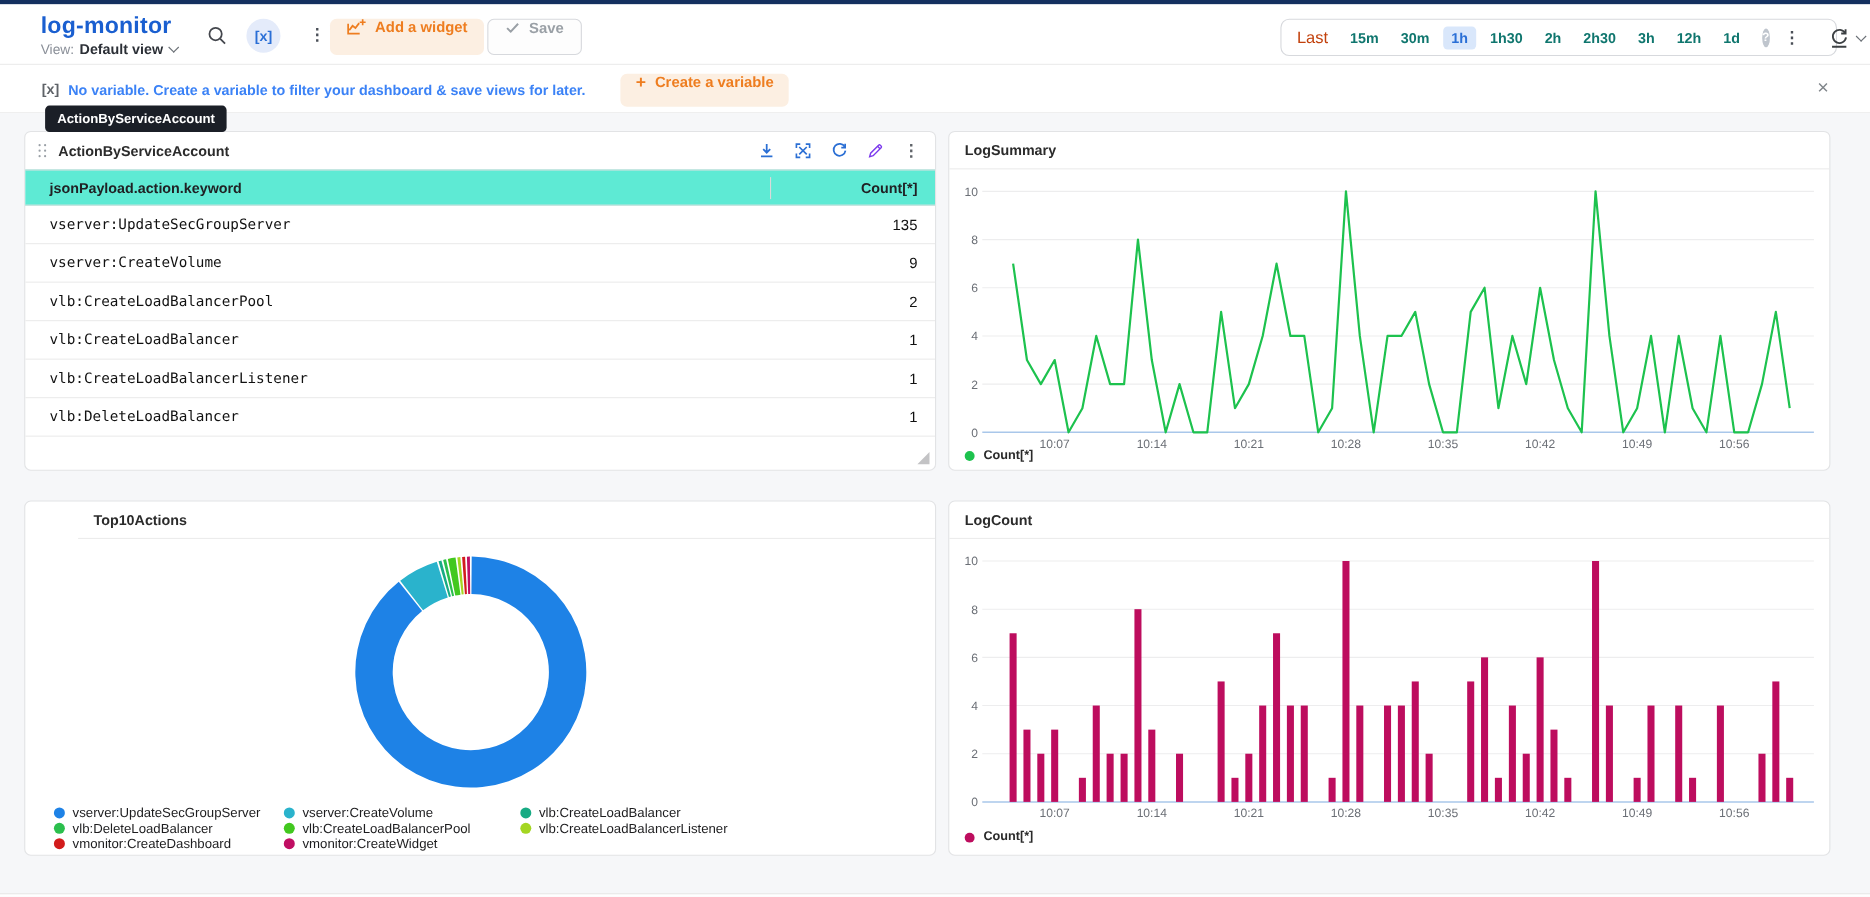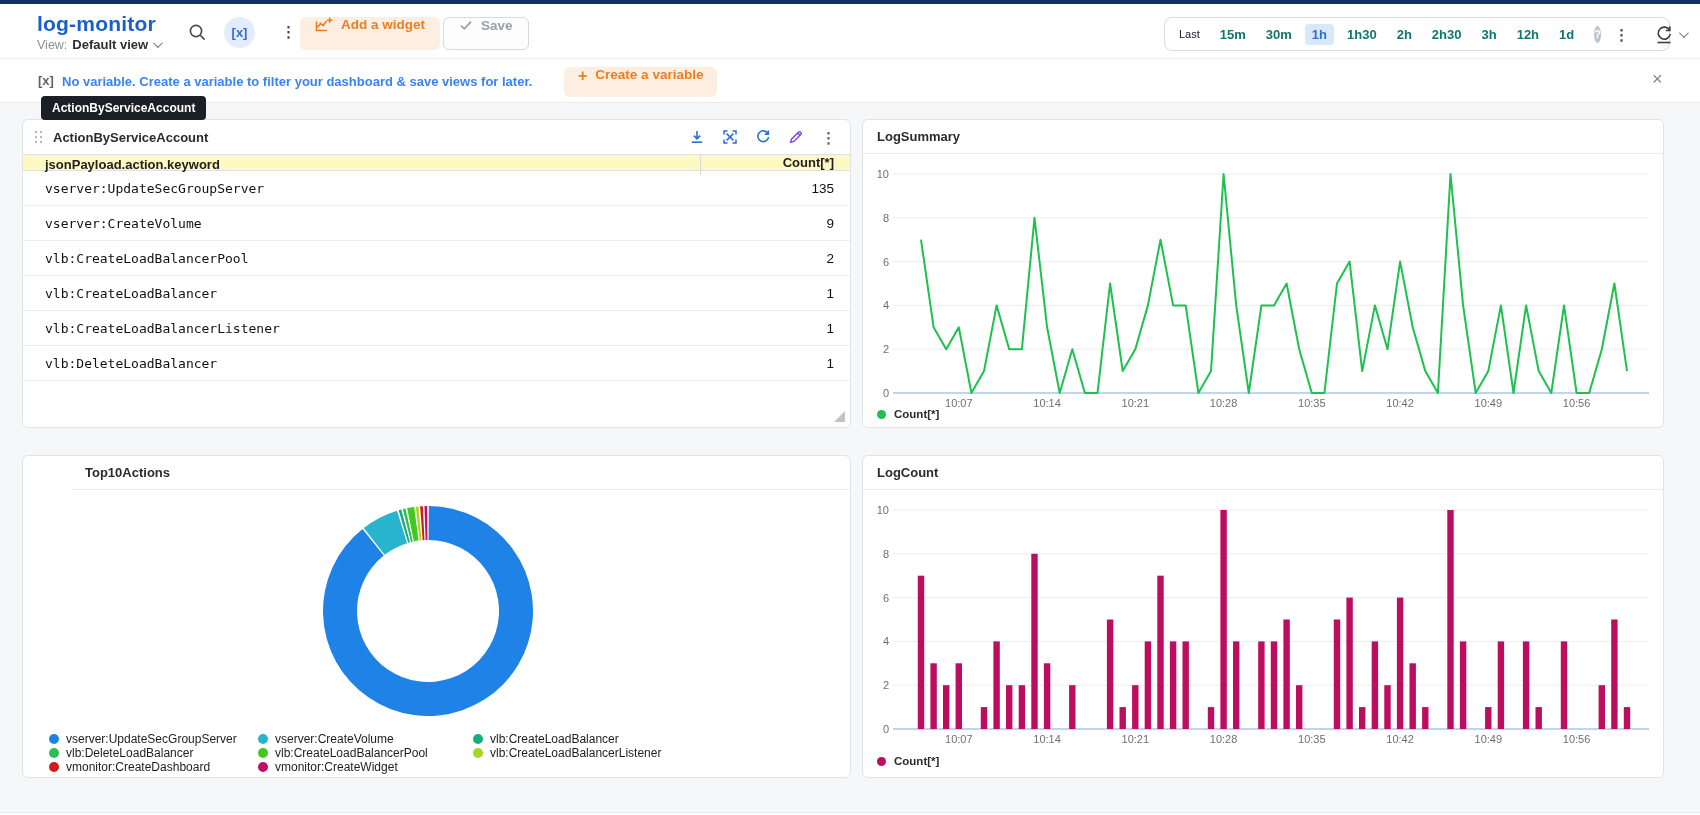--- a/index.html
+++ b/index.html
@@ -24,7 +24,7 @@
   .btn-save { position:absolute; left:443px; top:13px; height:33px; padding:0 15px; background:#fdfdfd; color:#9aa0a6; border:1px solid #d7d9dd; }
 
   .timebox { position:absolute; left:1164px; top:13px; height:34px; width:506px; border:1px solid #d7d9dd; border-radius:8px; display:flex; align-items:center; gap:13px; padding:0 14px; background:#fff; }
-  .timebox .prefix { color:#0f172a; font-size:11px; }
+  .timebox .prefix { color:#c2410c; font-size:15px; }
   .time-opt { font-size:13px; font-weight:bold; color:#0f766e; cursor:pointer; padding:3px 7px; border-radius:4px; }
   .time-opt.sel { background:#d9e7fb; color:#2a6fd6; }
   .help-dot { width:17px; height:17px; border-radius:50%; background:#bfc5cd; color:#fff; font-size:11px; font-weight:bold; display:flex; align-items:center; justify-content:center; cursor:pointer; }

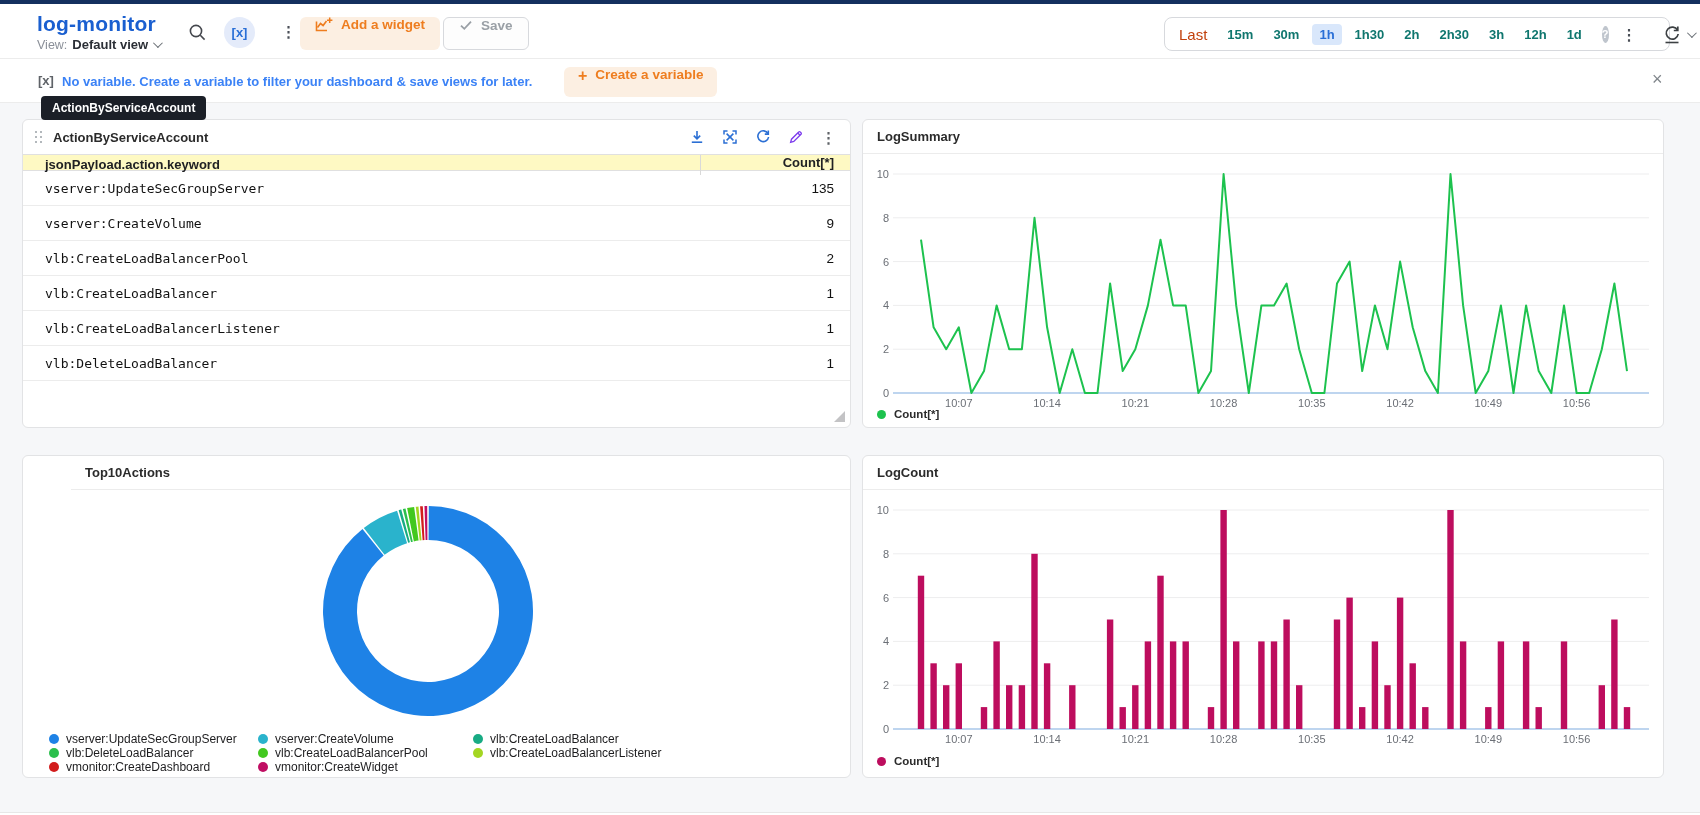--- a/index.html
+++ b/index.html
@@ -62,7 +62,7 @@
   .w-tools .kebab { color:#5f6368; }
 
   
-  .tbl-head { height:17px; background:#fef9c3; border-top:1px solid #e0e0e0; border-bottom:1px solid #e0e0e0; display:flex; }
+  .tbl-head { height:33px; background:#5eead4; border-top:1px solid #e0e0e0; border-bottom:1px solid #e0e0e0; display:flex; align-items:center; }
   .tbl-head .c1 { width:678px; padding-left:22px; font-size:13px; font-weight:bold; color:#202124; border-right:1px solid #d9d9d9; height:20px; line-height:20px; }
   .tbl-head .c2 { flex:1; text-align:right; padding-right:16px; font-size:13px; font-weight:bold; color:#202124; }
   .tbl-row { height:35px; border-bottom:1px solid #ececec; display:flex; align-items:center; }

